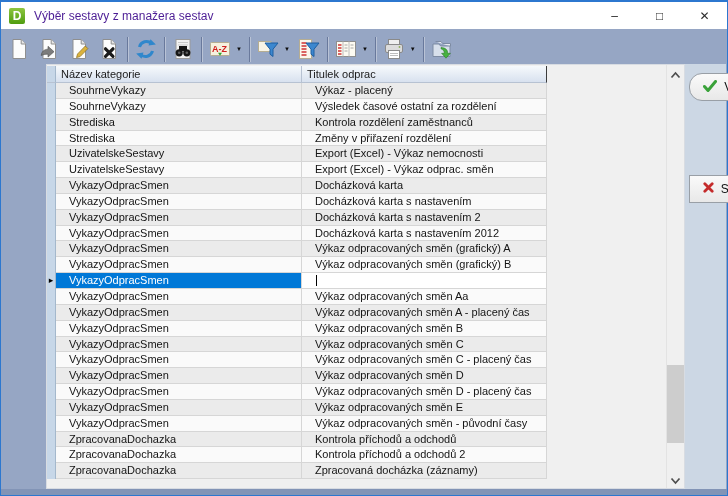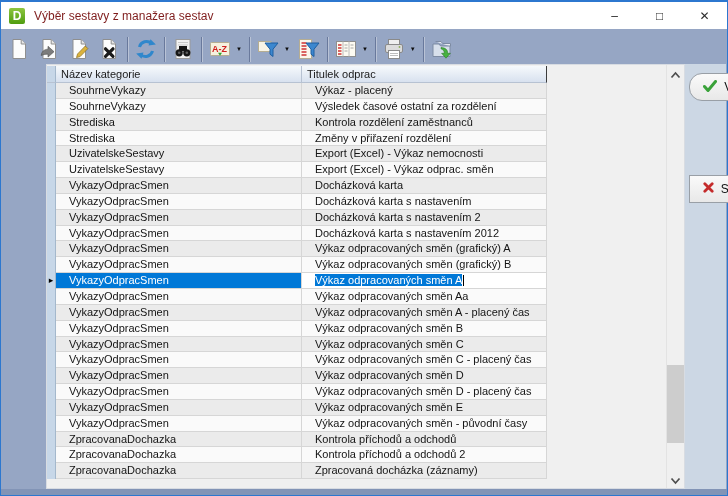--- a/index.html
+++ b/index.html
@@ -12,7 +12,7 @@
   .applogo{width:16px;height:16px;margin-left:8px;border-radius:2px;
     background:linear-gradient(#8dc63f,#4f9c10);color:#fff;font-weight:bold;
     font-size:12px;line-height:16px;text-align:center;}
-  .title{margin-left:9px;font-size:12px;color:#7f1d1d;}
+  .title{margin-left:9px;font-size:12px;color:#4c1d95;}
   .wbtns{margin-left:auto;display:flex;height:100%;}
   .wbtn{width:45px;display:flex;align-items:center;justify-content:center;
     font-size:12px;color:#2b2b2b;}

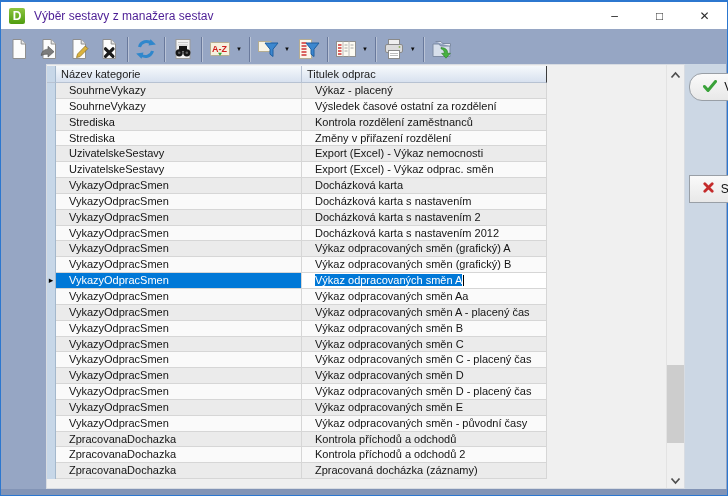--- a/index.html
+++ b/index.html
@@ -286,7 +286,7 @@
           <div class="grow alt sel">
             <div class="gind">▸</div>
             <div class="gcell gc1">VykazyOdpracSmen</div>
-            <div class="gcell gc2"><span class="seltext">Výkaz odpracovaných směn A</span><span class="tcaret"></span></div>
+            <div class="gcell gc2"><span class="tcaret"></span></div>
           </div>
           <div class="grow">
             <div class="gind"></div>

